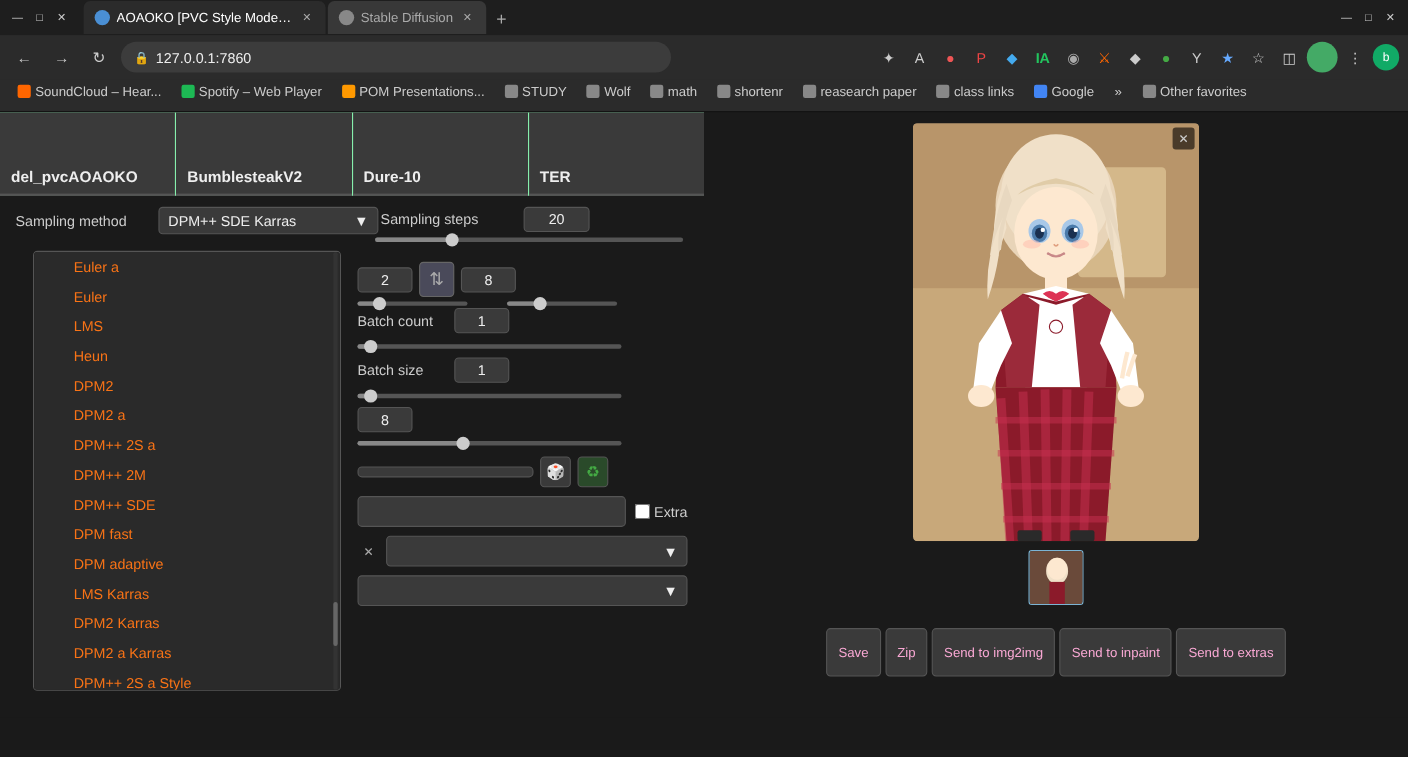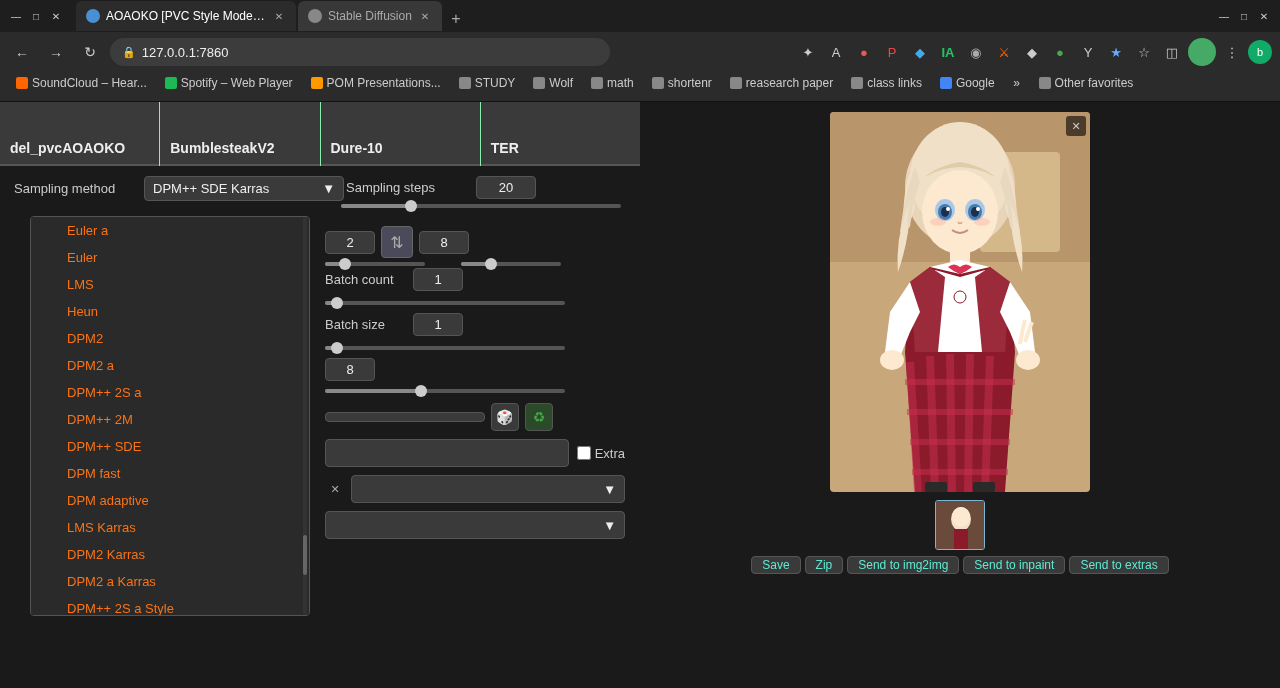--- a/index.html
+++ b/index.html
@@ -203,7 +203,7 @@
       background: #86efac;
       padding: 0;
       gap: 1px;
-      height: 64px;
+      height: 76px;
     }
     .model-card {
       flex: 1;

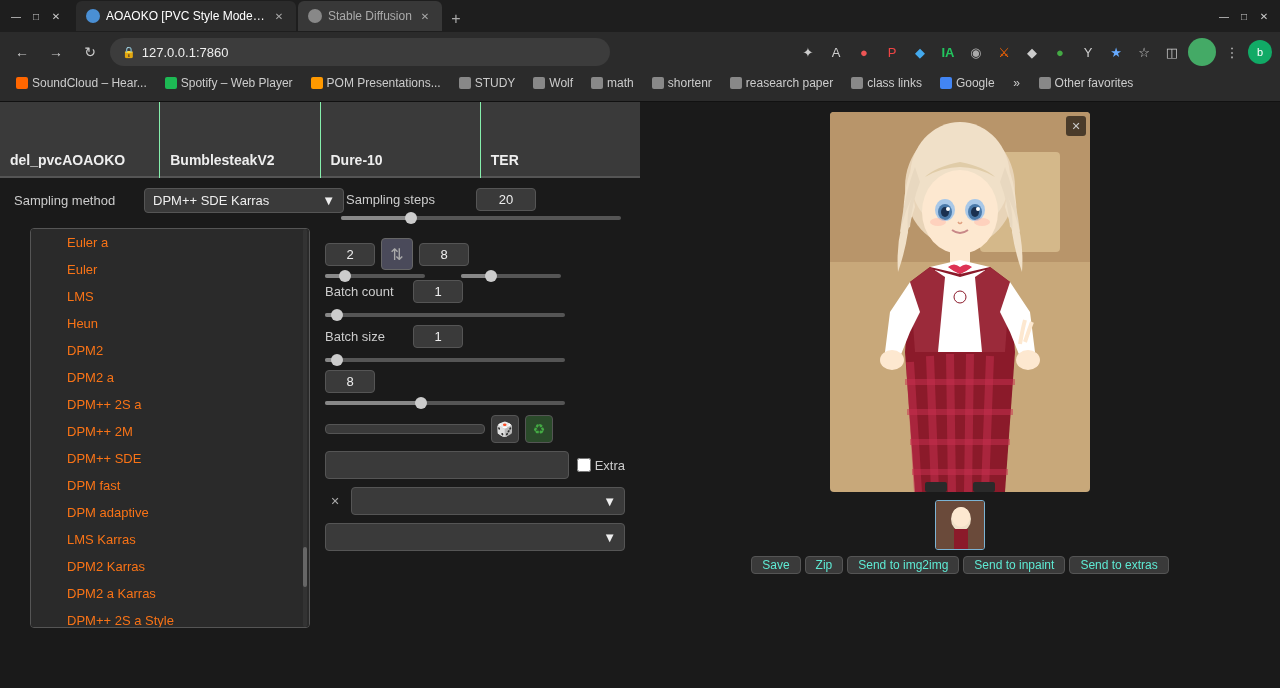--- a/index.html
+++ b/index.html
@@ -517,14 +517,15 @@
     .action-btn {
       background: #3a3a3a;
       border: 1px solid #555;
-      color: #5eead4;
+      color: #f9a8d4;
       padding: 4px 10px;
       border-radius: 4px;
       font-size: 12px;
       cursor: pointer;
-      height: 18px;
-      display: flex;
-      align-items: center;
+      height: 44px;
+      display: flex;
+      align-items: center;
+      margin-top: 15px;
     }
     .dim-input {
       background: #3a3a3a;

